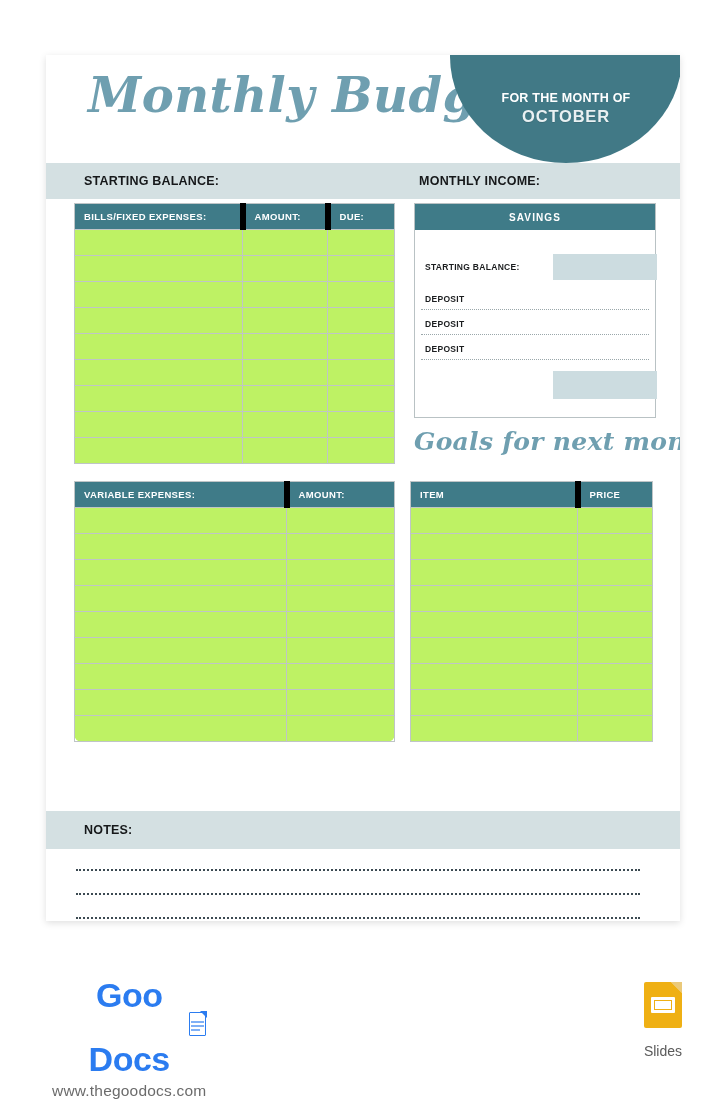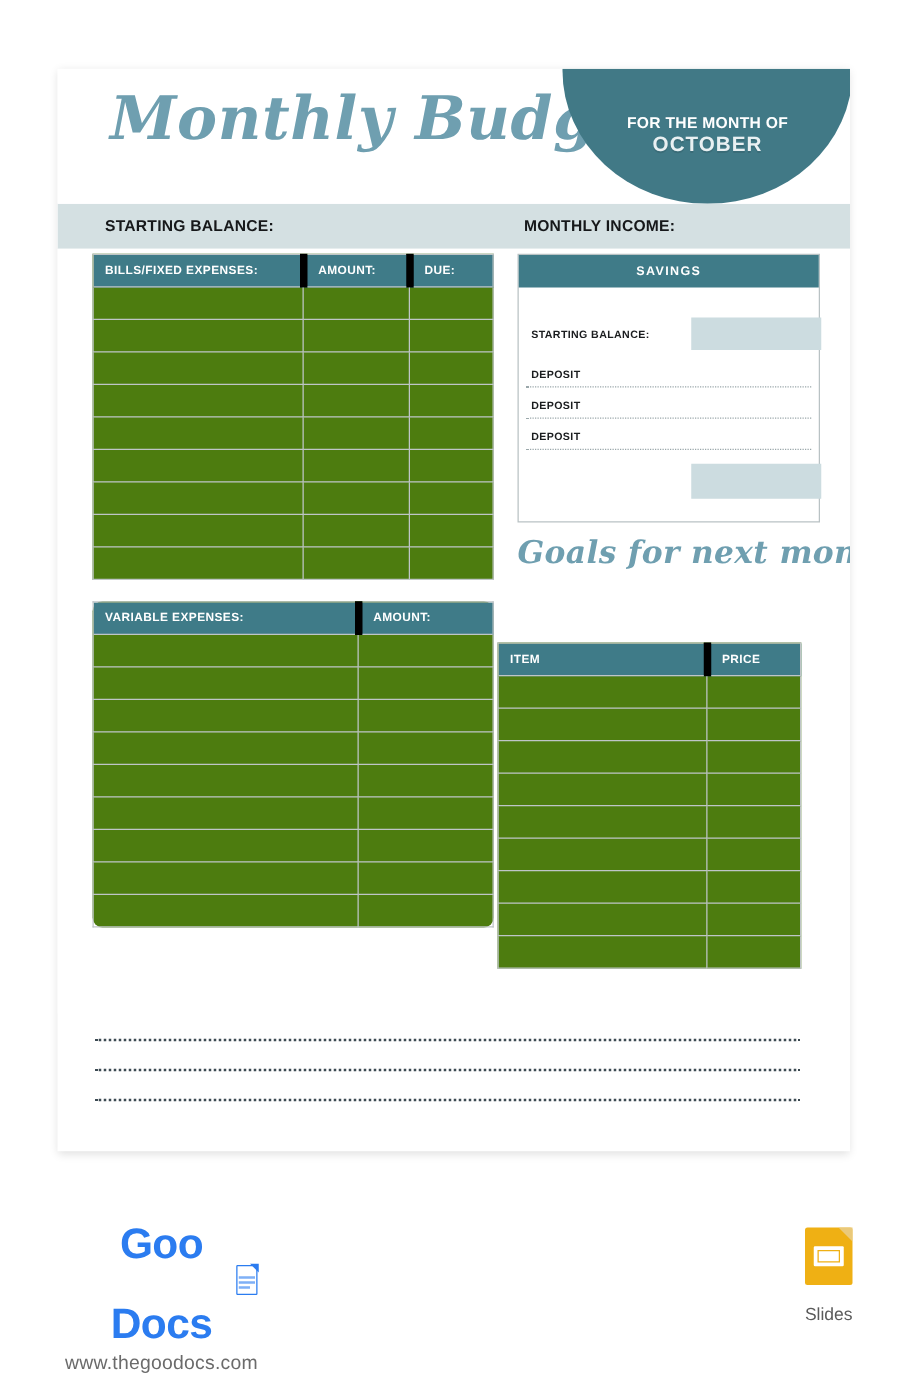--- a/index.html
+++ b/index.html
@@ -112,7 +112,7 @@
     position: absolute;
     border-collapse: collapse;
     table-layout: fixed;
-    background: #4d7c0f;
+    background: #bef264;
   }
   .tbl th {
     background: #3f7b88;

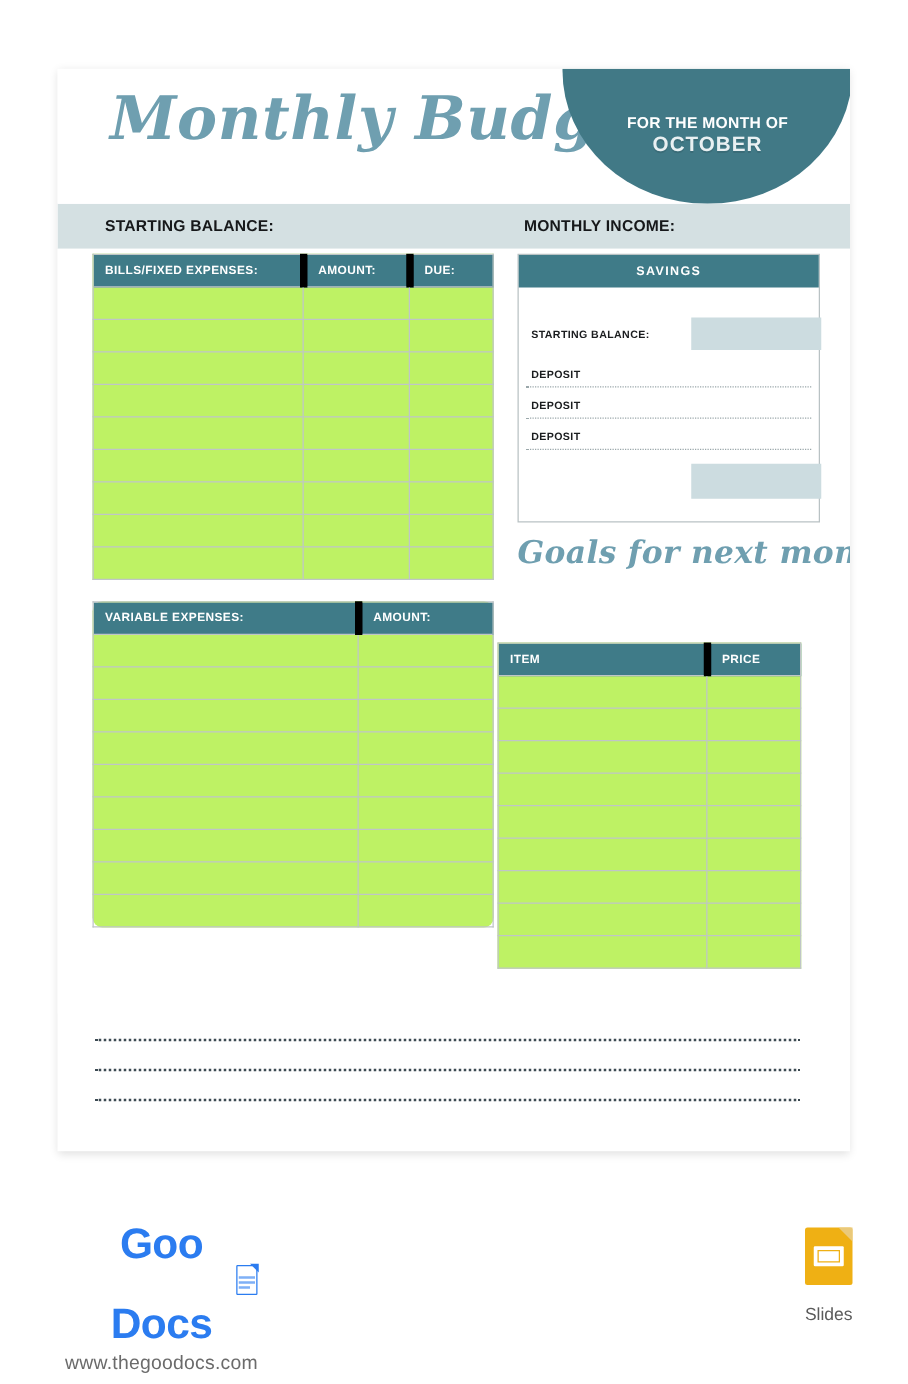--- a/index.html
+++ b/index.html
@@ -138,7 +138,7 @@
   
   #variable-table { left: 28px; top: 282px; width: 320px; border-radius: 8px; }
   
-  #goals-table { left: 352px; top: 282px; width: 242px; margin-top: 33px; }
+  #goals-table { left: 364px; top: 282px; width: 242px; }
 
   
   .savings-panel {

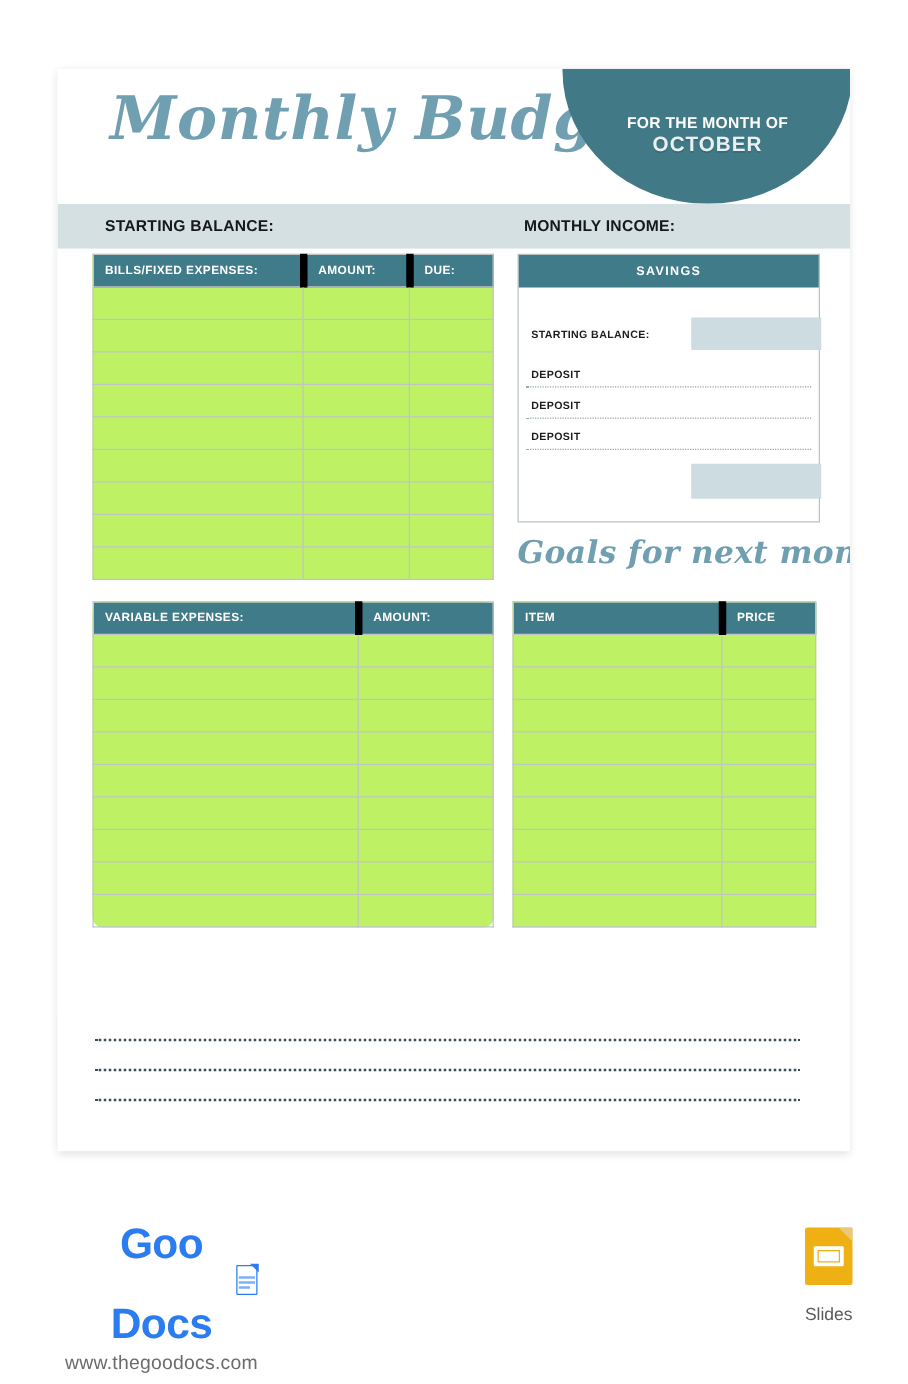--- a/index.html
+++ b/index.html
@@ -559,6 +559,9 @@
 
     </div>
 
+    <div class="notes-strip">
+      <span class="lbl">NOTES:</span>
+    </div>
     <div class="notes-lines">
         <div class="note-line"></div>
         <div class="note-line"></div>

